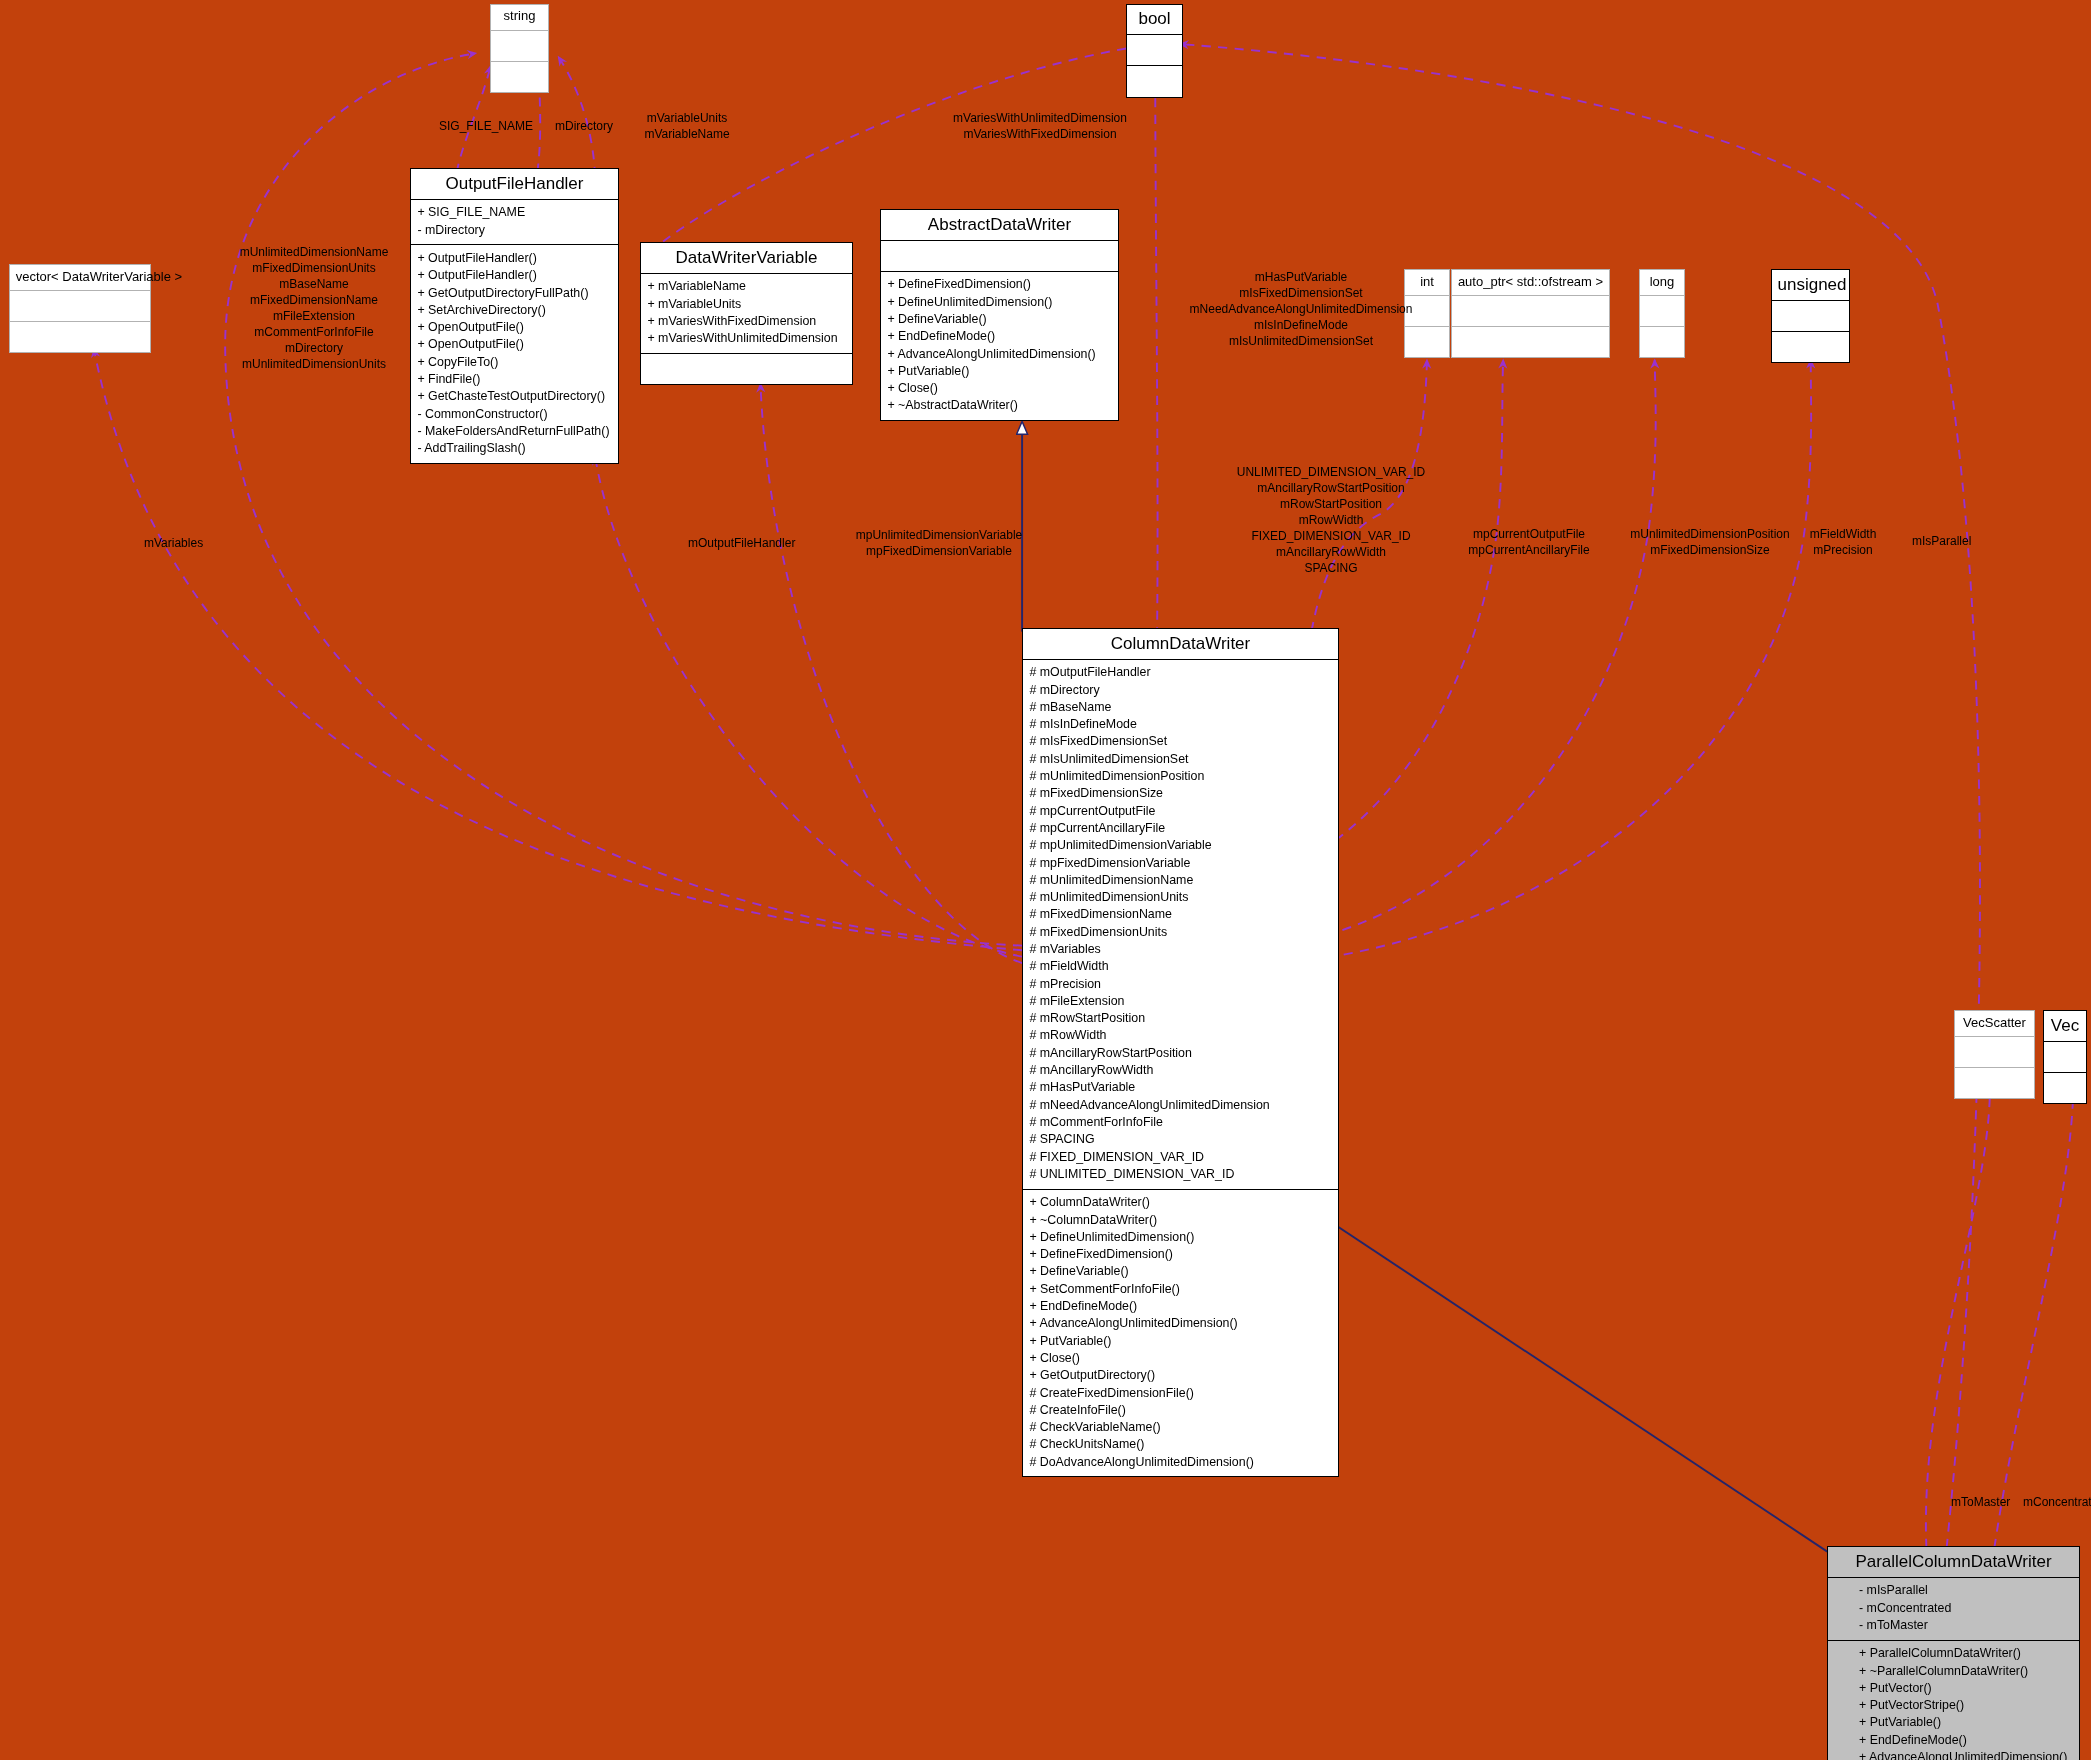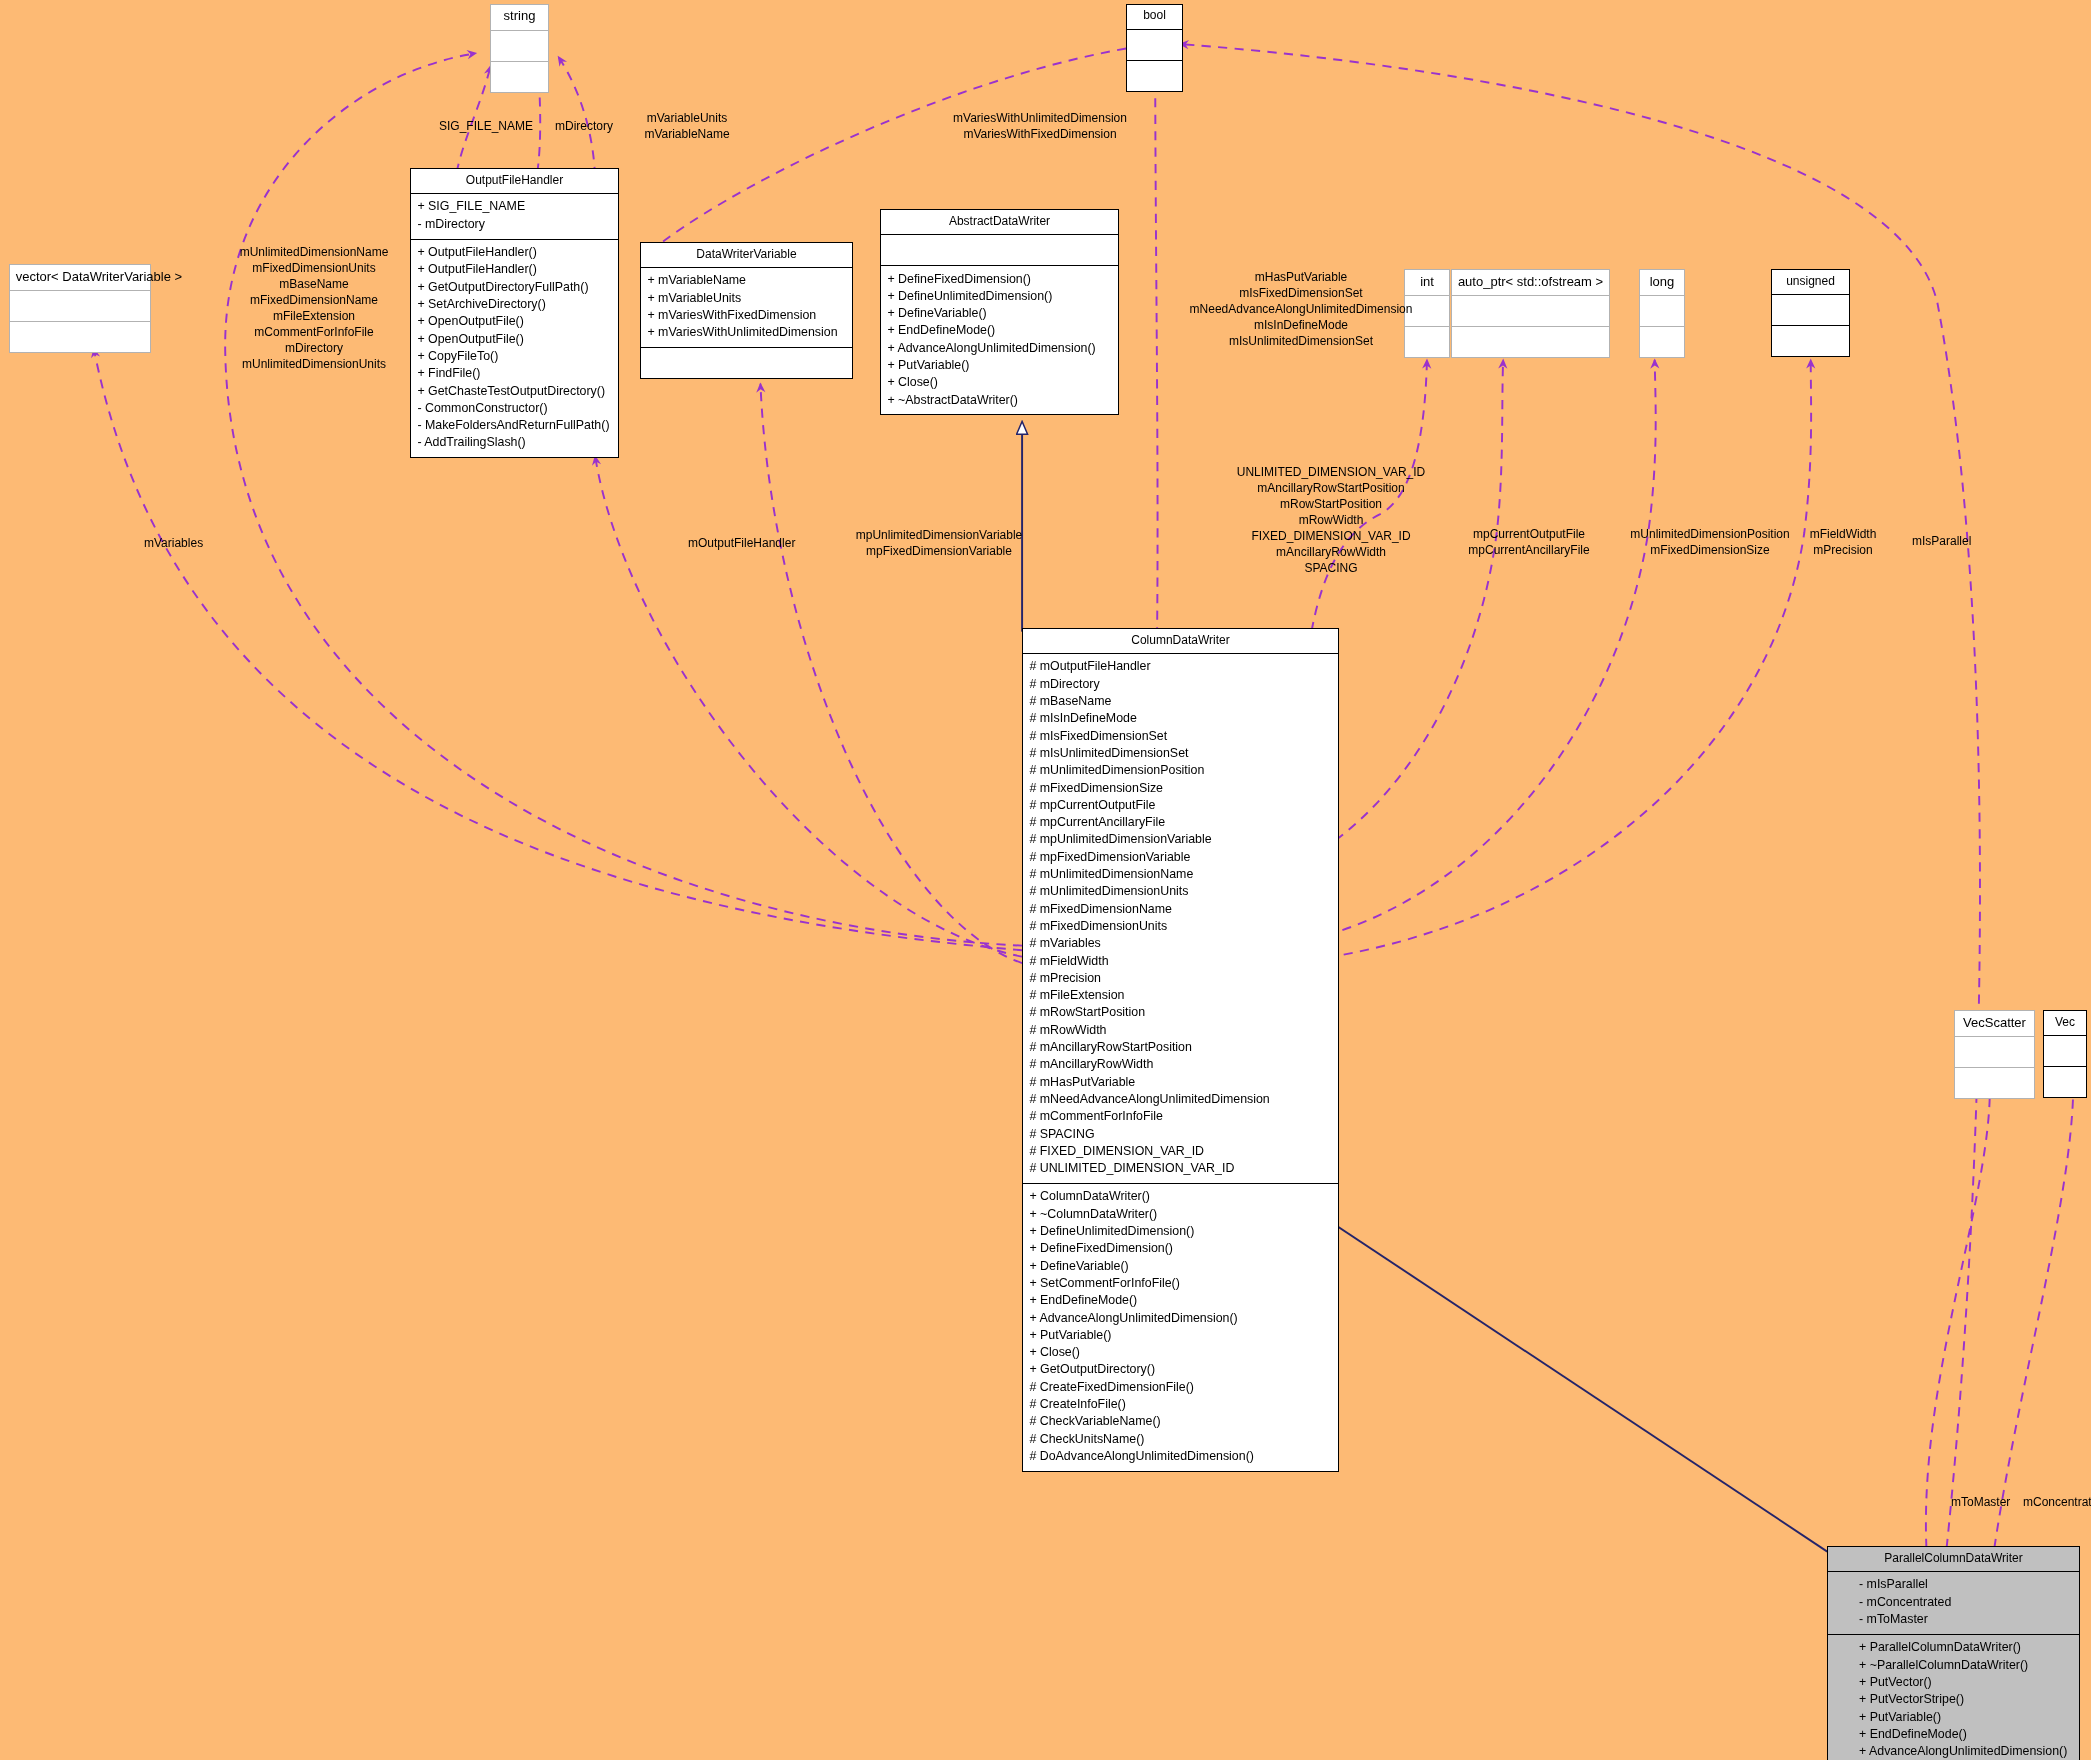--- a/index.html
+++ b/index.html
@@ -4,7 +4,7 @@
 <style>
   html,body{margin:0;padding:0;background:#ffffff;}
   body{font-family:"Liberation Sans","DejaVu Sans",sans-serif;color:#000;}
-  #canvas{position:relative;width:2091px;height:1760px;overflow:hidden;background:#fdba74;}
+  #canvas{position:relative;width:2091px;height:1760px;overflow:hidden;background:#c2410c;}
 
   
   .uml{position:absolute;box-sizing:border-box;background:#ffffff;}

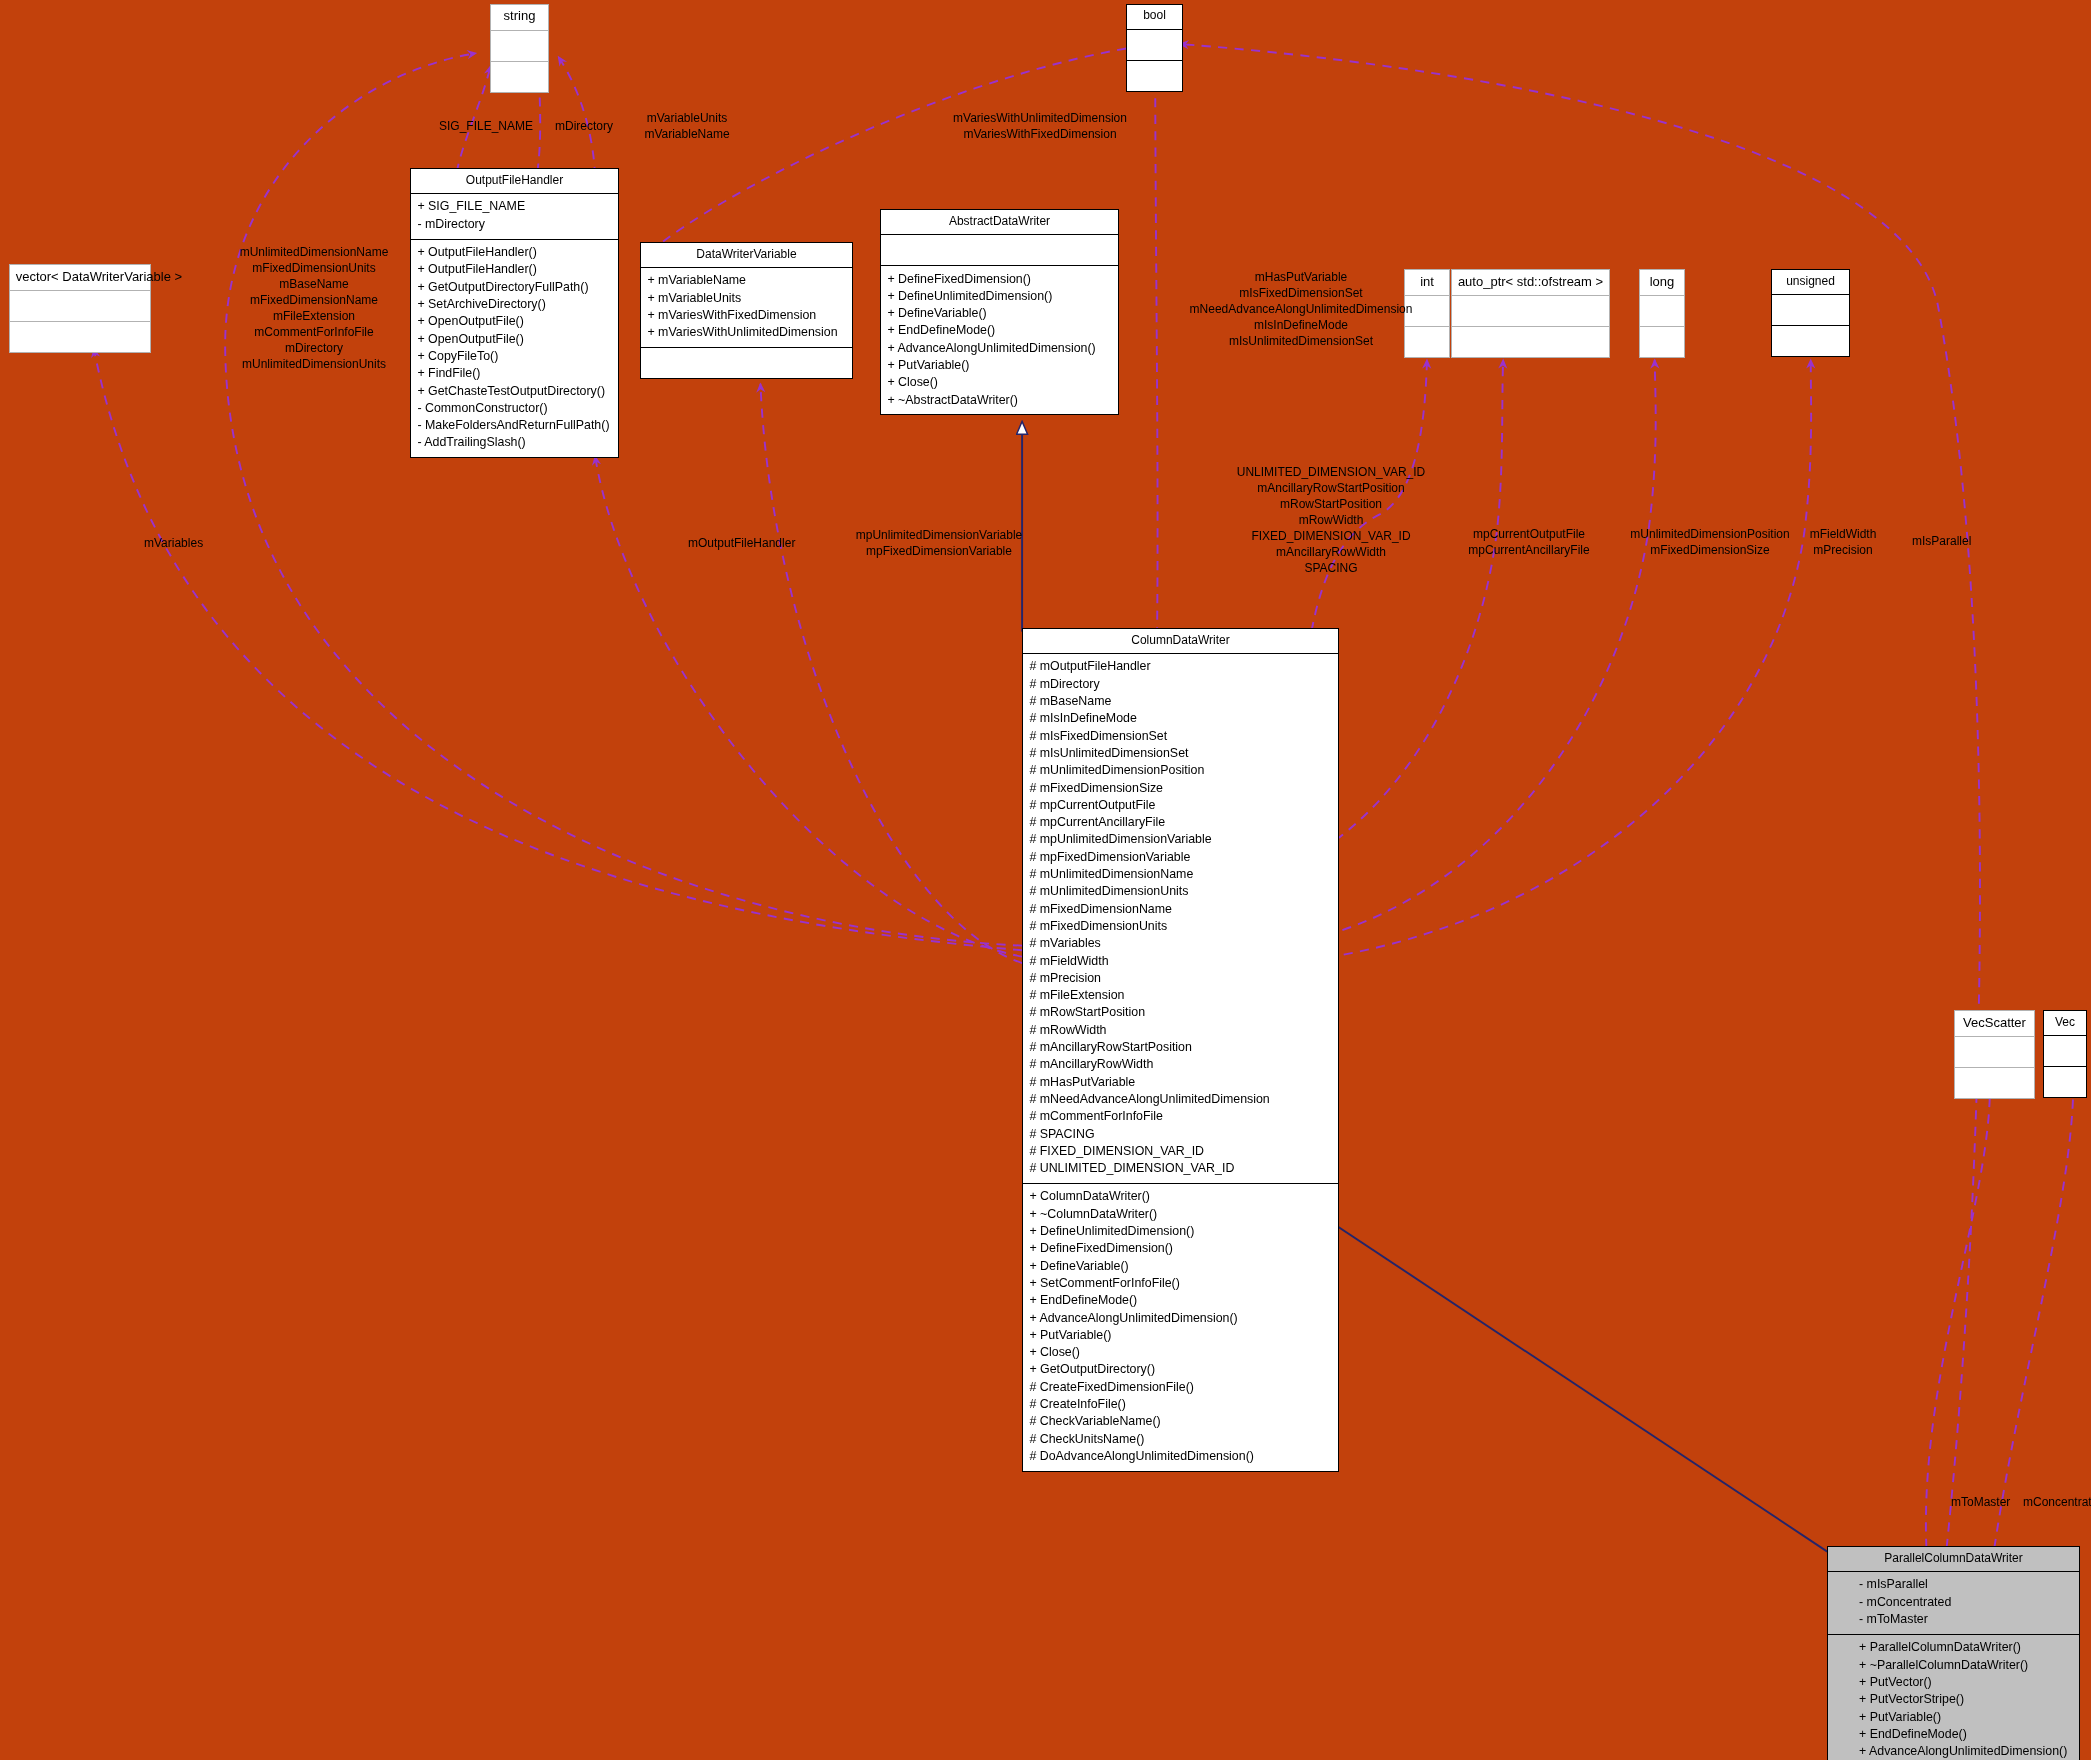--- a/index.html
+++ b/index.html
@@ -8,7 +8,7 @@
 
   
   .uml{position:absolute;box-sizing:border-box;background:#ffffff;}
-  .uml .title{text-align:center;padding:4.6px 5.5px 5.5px 5.5px;font-size:12px;line-height:1.15;white-space:nowrap;}
+  .uml .title{text-align:center;padding:4.6px 5.5px 5.5px 5.5px;font-size:17px;line-height:1.15;white-space:nowrap;}
   .uml .cmp{padding:4.6px 6.4px 5.5px 6.4px;}
   .uml .cmp div{font-size:12.4px;line-height:17.3px;white-space:nowrap;}
   .uml .empty{height:20px;}

